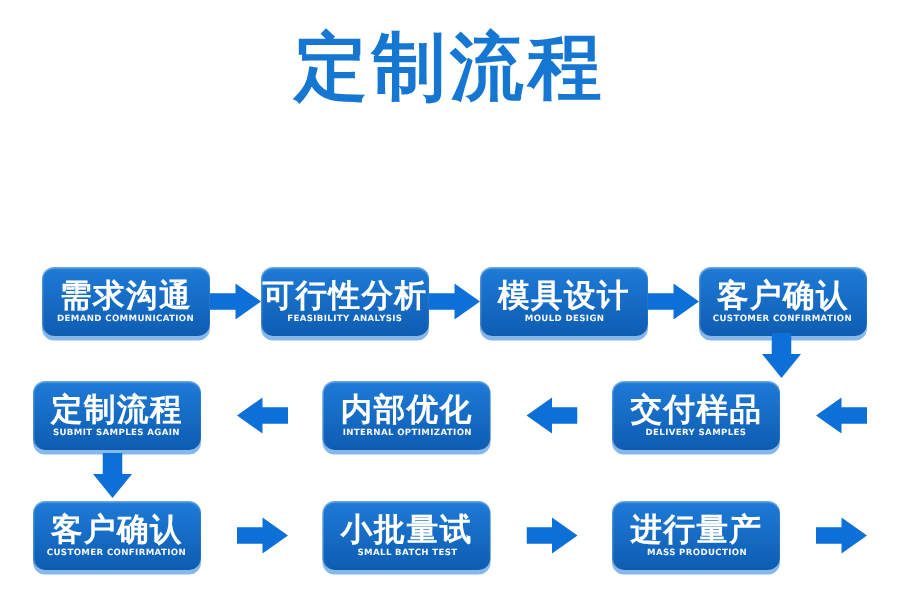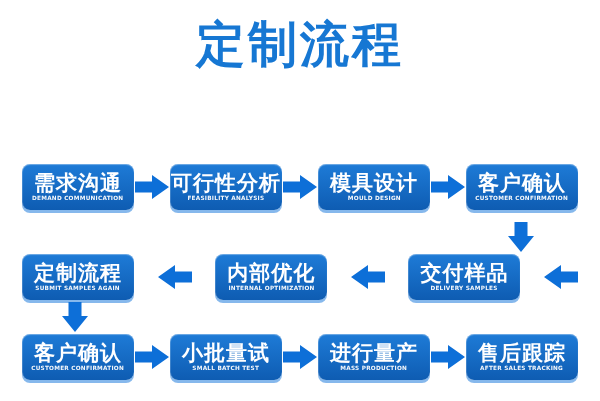--- a/index.html
+++ b/index.html
@@ -53,7 +53,7 @@
     justify-content: space-between;
     align-items: center;
   }
-  .row-1 { top: 164px; }
+  .row-1 { top: 178px; justify-content: flex-end; }
   .row-2 { top: 254px; }
   .row-3 { top: 334px; }
   .node {

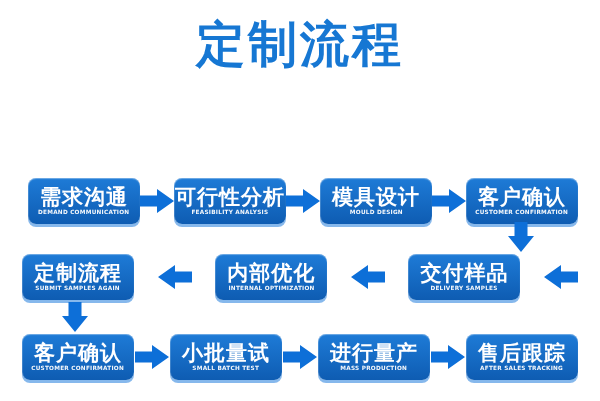--- a/index.html
+++ b/index.html
@@ -219,10 +219,6 @@
           <polygon fill="currentColor" points="0,6.5 17,6.5 17,0 34,12 17,24 17,17.5 0,17.5"></polygon>
         </svg>
     </div>
-    <div class="node">
-      <div class="zh">售后跟踪</div>
-      <div class="en">AFTER SALES TRACKING</div>
-    </div>
   </div>
 
 </div>

